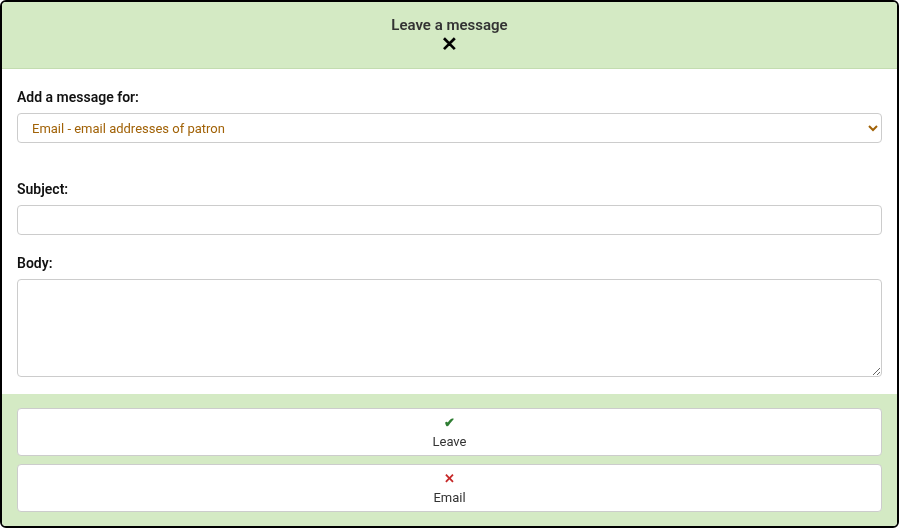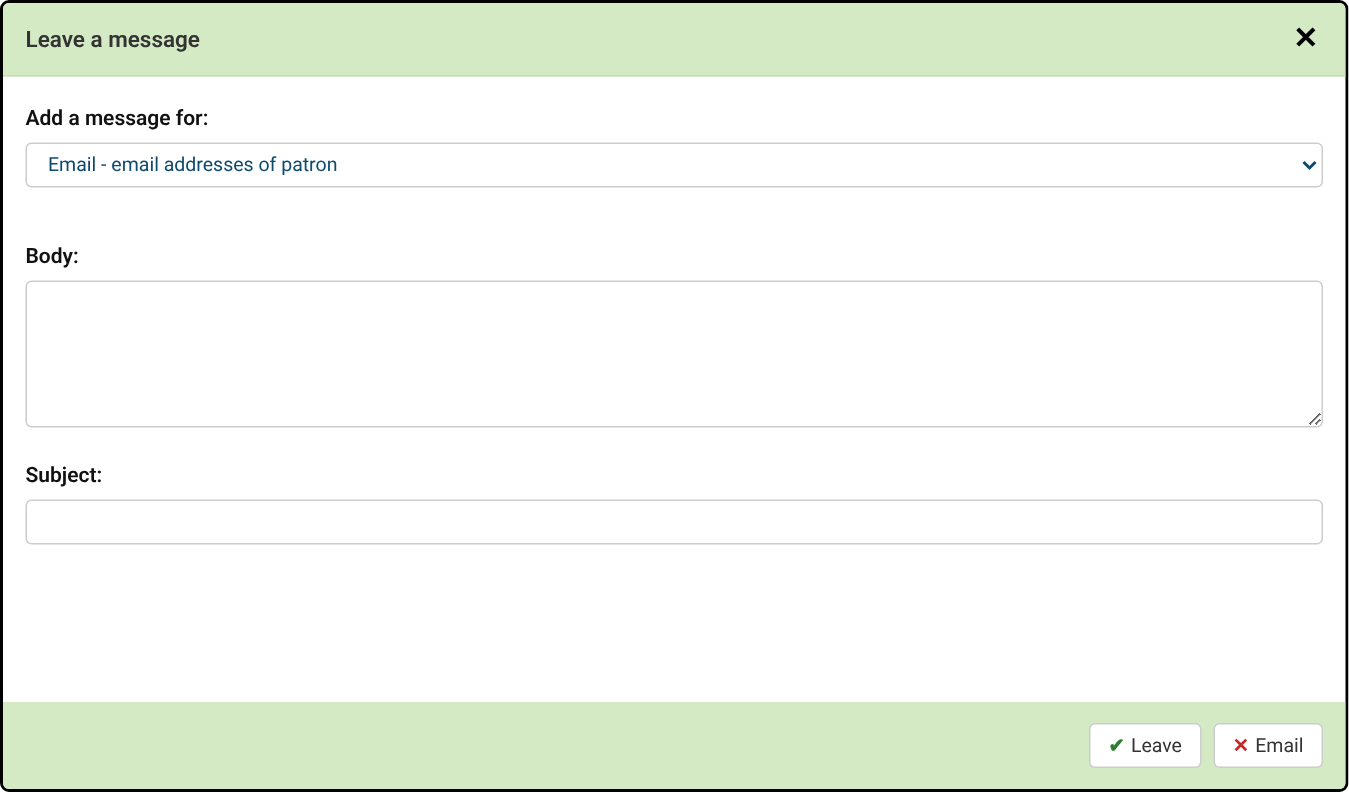--- a/index.html
+++ b/index.html
@@ -2,7 +2,7 @@
 <html><head>
   <meta charset="utf-8">
   <style>
-    * { box-sizing: border-box; margin: 0; padding: 0; }
+    * { box-sizing: border-box; margin: 0; padding: 0; flex-direction: column; }
     body {
       font-family: -apple-system, BlinkMacSystemFont, "Segoe UI", Roboto, "Helvetica Neue", Arial, sans-serif;
       font-size: 14px;

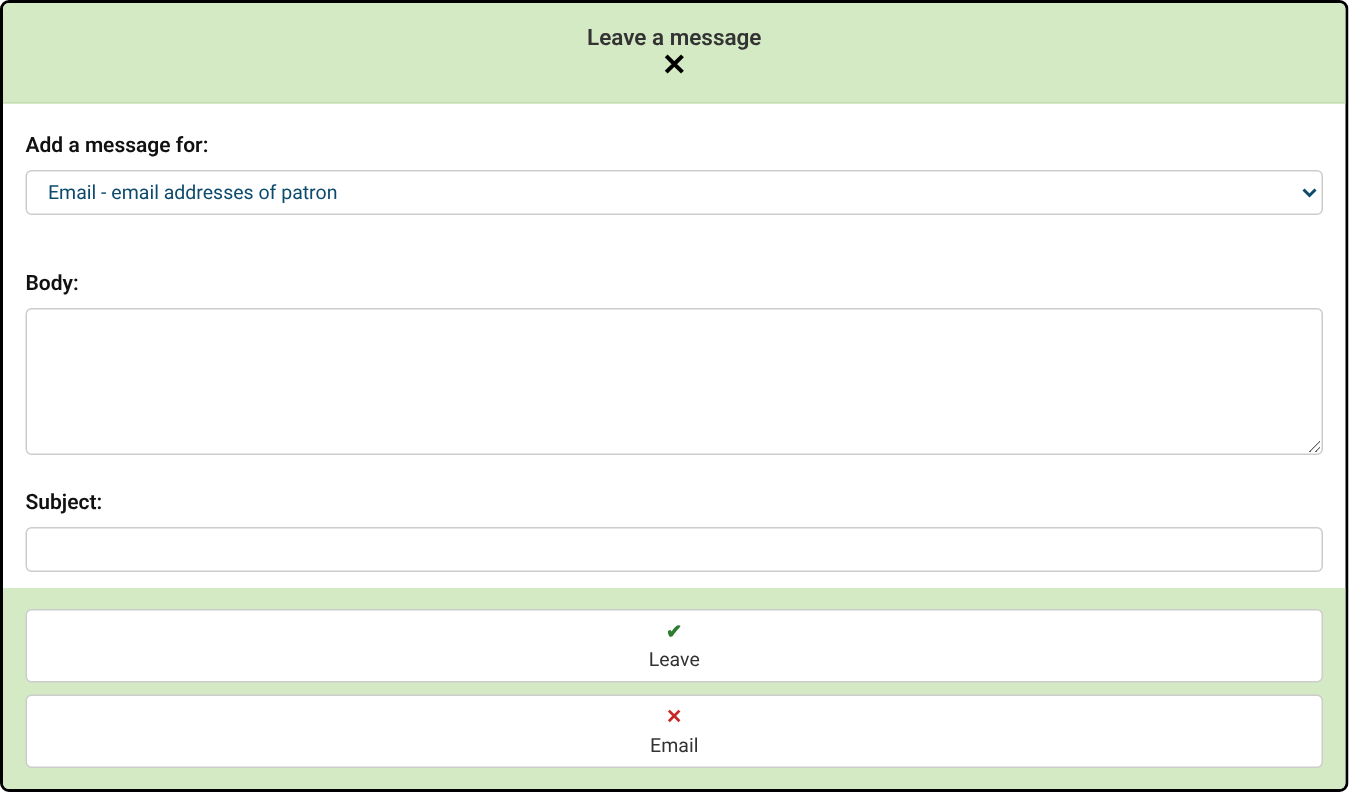--- a/index.html
+++ b/index.html
@@ -64,7 +64,7 @@
       padding: 6px 10px;
       font-size: 13px;
       background: #fff;
-      color: #0c4a6e;
+      color: #a16207;
       font-family: inherit;
     }
     select.field-control {

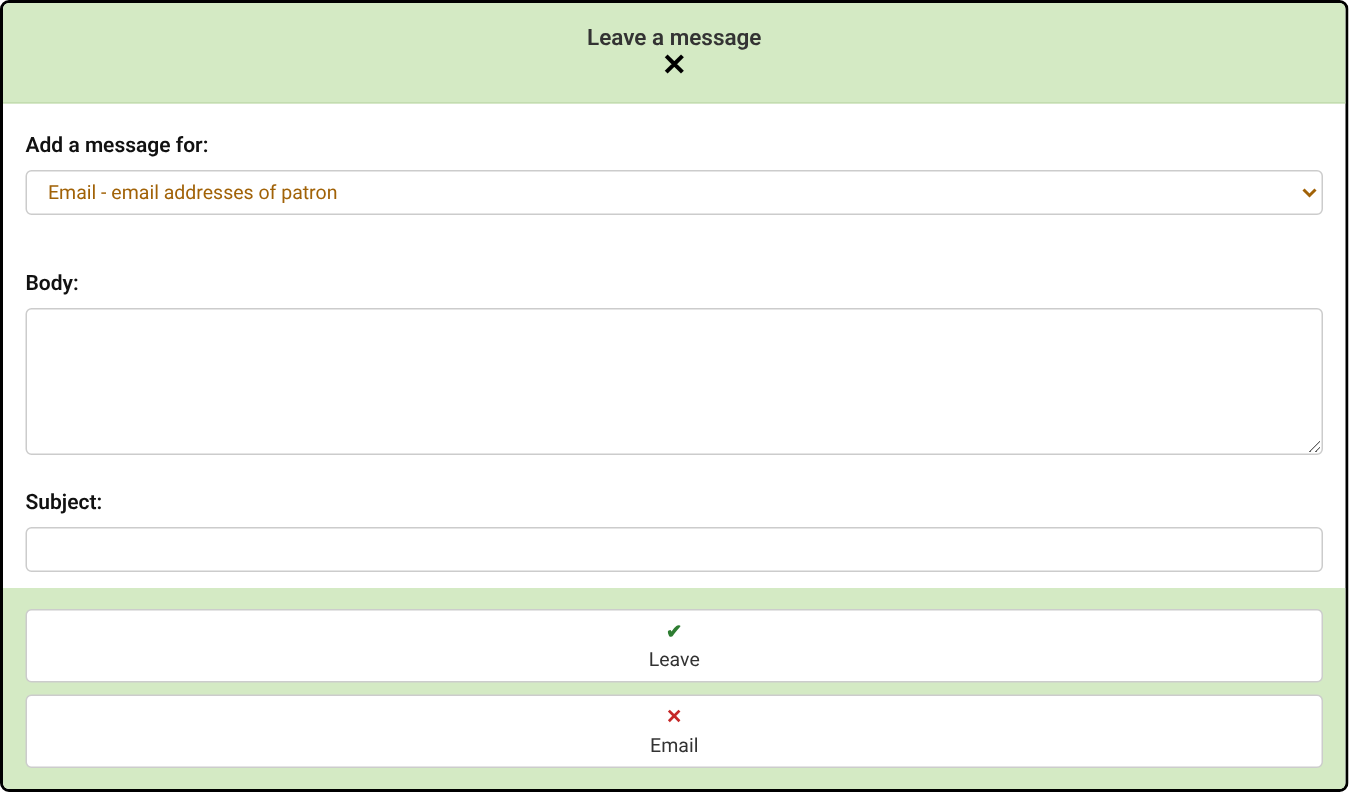--- a/index.html
+++ b/index.html
@@ -127,13 +127,13 @@
 
 
     <div class="field">
-      <label class="field-label">Body:</label>
-      <textarea class="field-control" style=""></textarea>
+      <label class="field-label">Subject:</label>
+      <input type="text" class="field-control" value="" style="">
     </div>
 
     <div class="field">
-      <label class="field-label">Subject:</label>
-      <input type="text" class="field-control" value="" style="">
+      <label class="field-label">Body:</label>
+      <textarea class="field-control" style=""></textarea>
     </div>
 
   </div>

